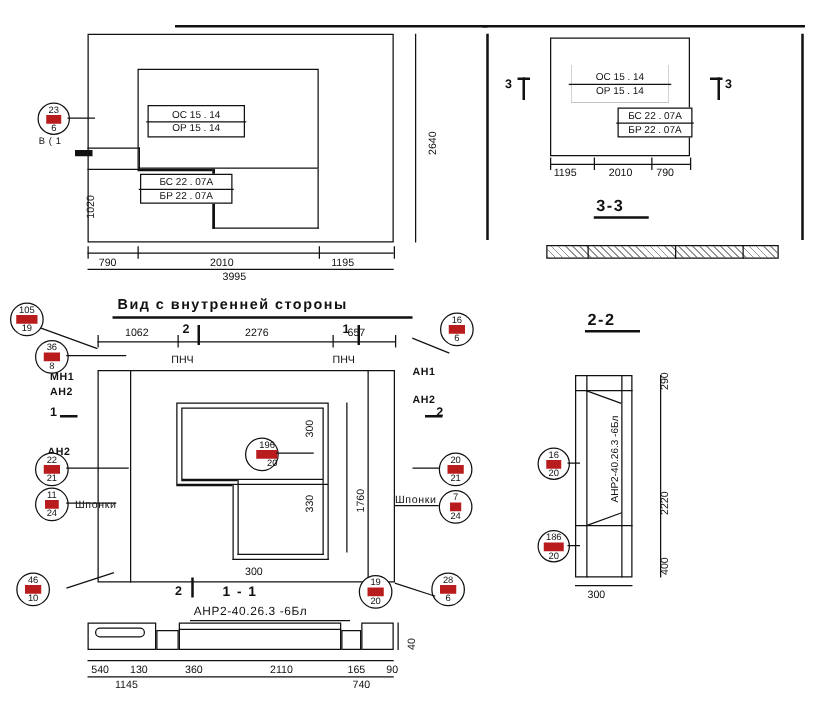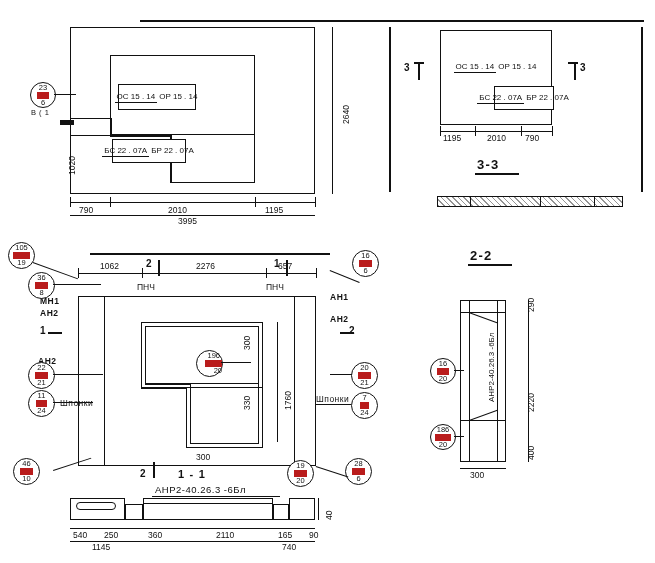--- a/index.html
+++ b/index.html
@@ -20,7 +20,7 @@
   .circ b{font-weight:normal;display:block;}
   .circ .top{border-bottom:7px solid #b91c1c;padding:0 2px;}
   .tagbox{position:absolute;border:1px solid #111;background:#fff;box-sizing:border-box;
-          display:flex;justify-content:center;align-items:center;
+          display:flex;flex-direction:column;justify-content:center;align-items:center;
           font-size:8px;line-height:1.25;}
   .tagbox span{display:block;padding:0 2px;white-space:nowrap;}
   .tagbox .sep{border-bottom:1px solid #111;width:100%;text-align:center;}

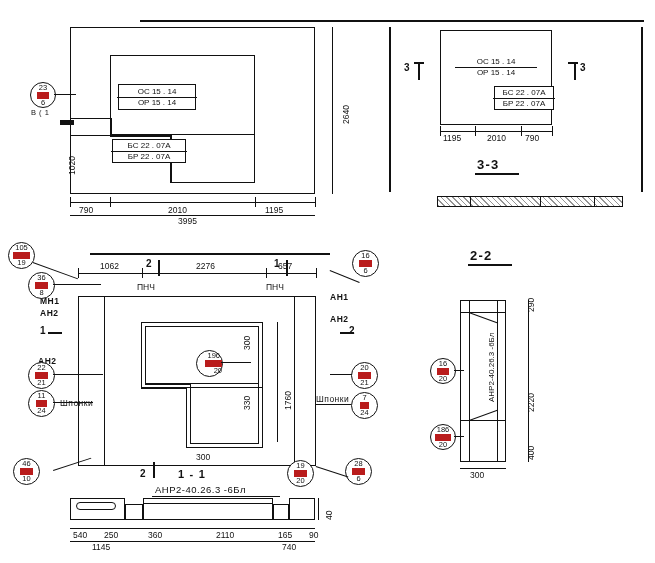--- a/index.html
+++ b/index.html
@@ -152,6 +152,7 @@
   </div>
   <div class="ln h" style="left:454px;top:436px;width:10px;"></div>
 
+  <div class="ttl" style="left:94px;top:238px;">Вид с внутренней стороны</div>
   <div class="ln h" style="left:90px;top:253px;width:240px;height:1.5px;"></div>
 
   <div class="ln h" style="left:78px;top:273px;width:238px;"></div>

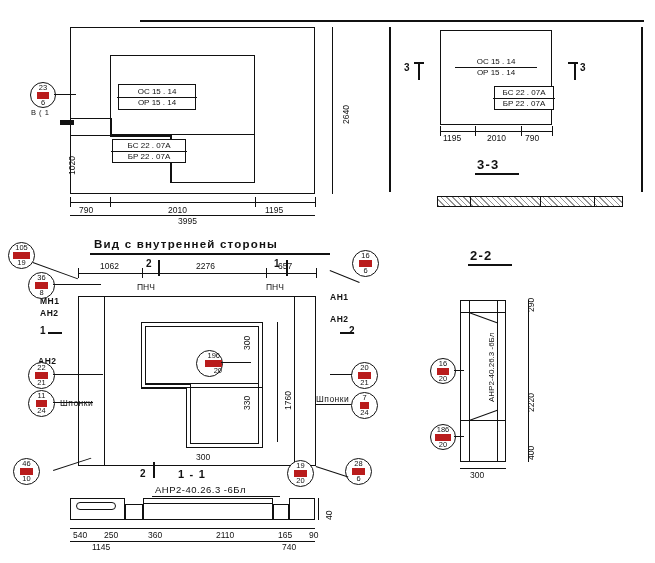--- a/index.html
+++ b/index.html
@@ -275,7 +275,7 @@
 
   <div class="ln h" style="left:70px;top:528px;width:245px;"></div>
   <div class="dim" style="left:73px;top:530px;">540</div>
-  <div class="dim" style="left:104px;top:530px;">250</div>
+  <div class="dim" style="left:104px;top:530px;">130</div>
   <div class="dim" style="left:148px;top:530px;">360</div>
   <div class="dim" style="left:216px;top:530px;">2110</div>
   <div class="dim" style="left:278px;top:530px;">165</div>

